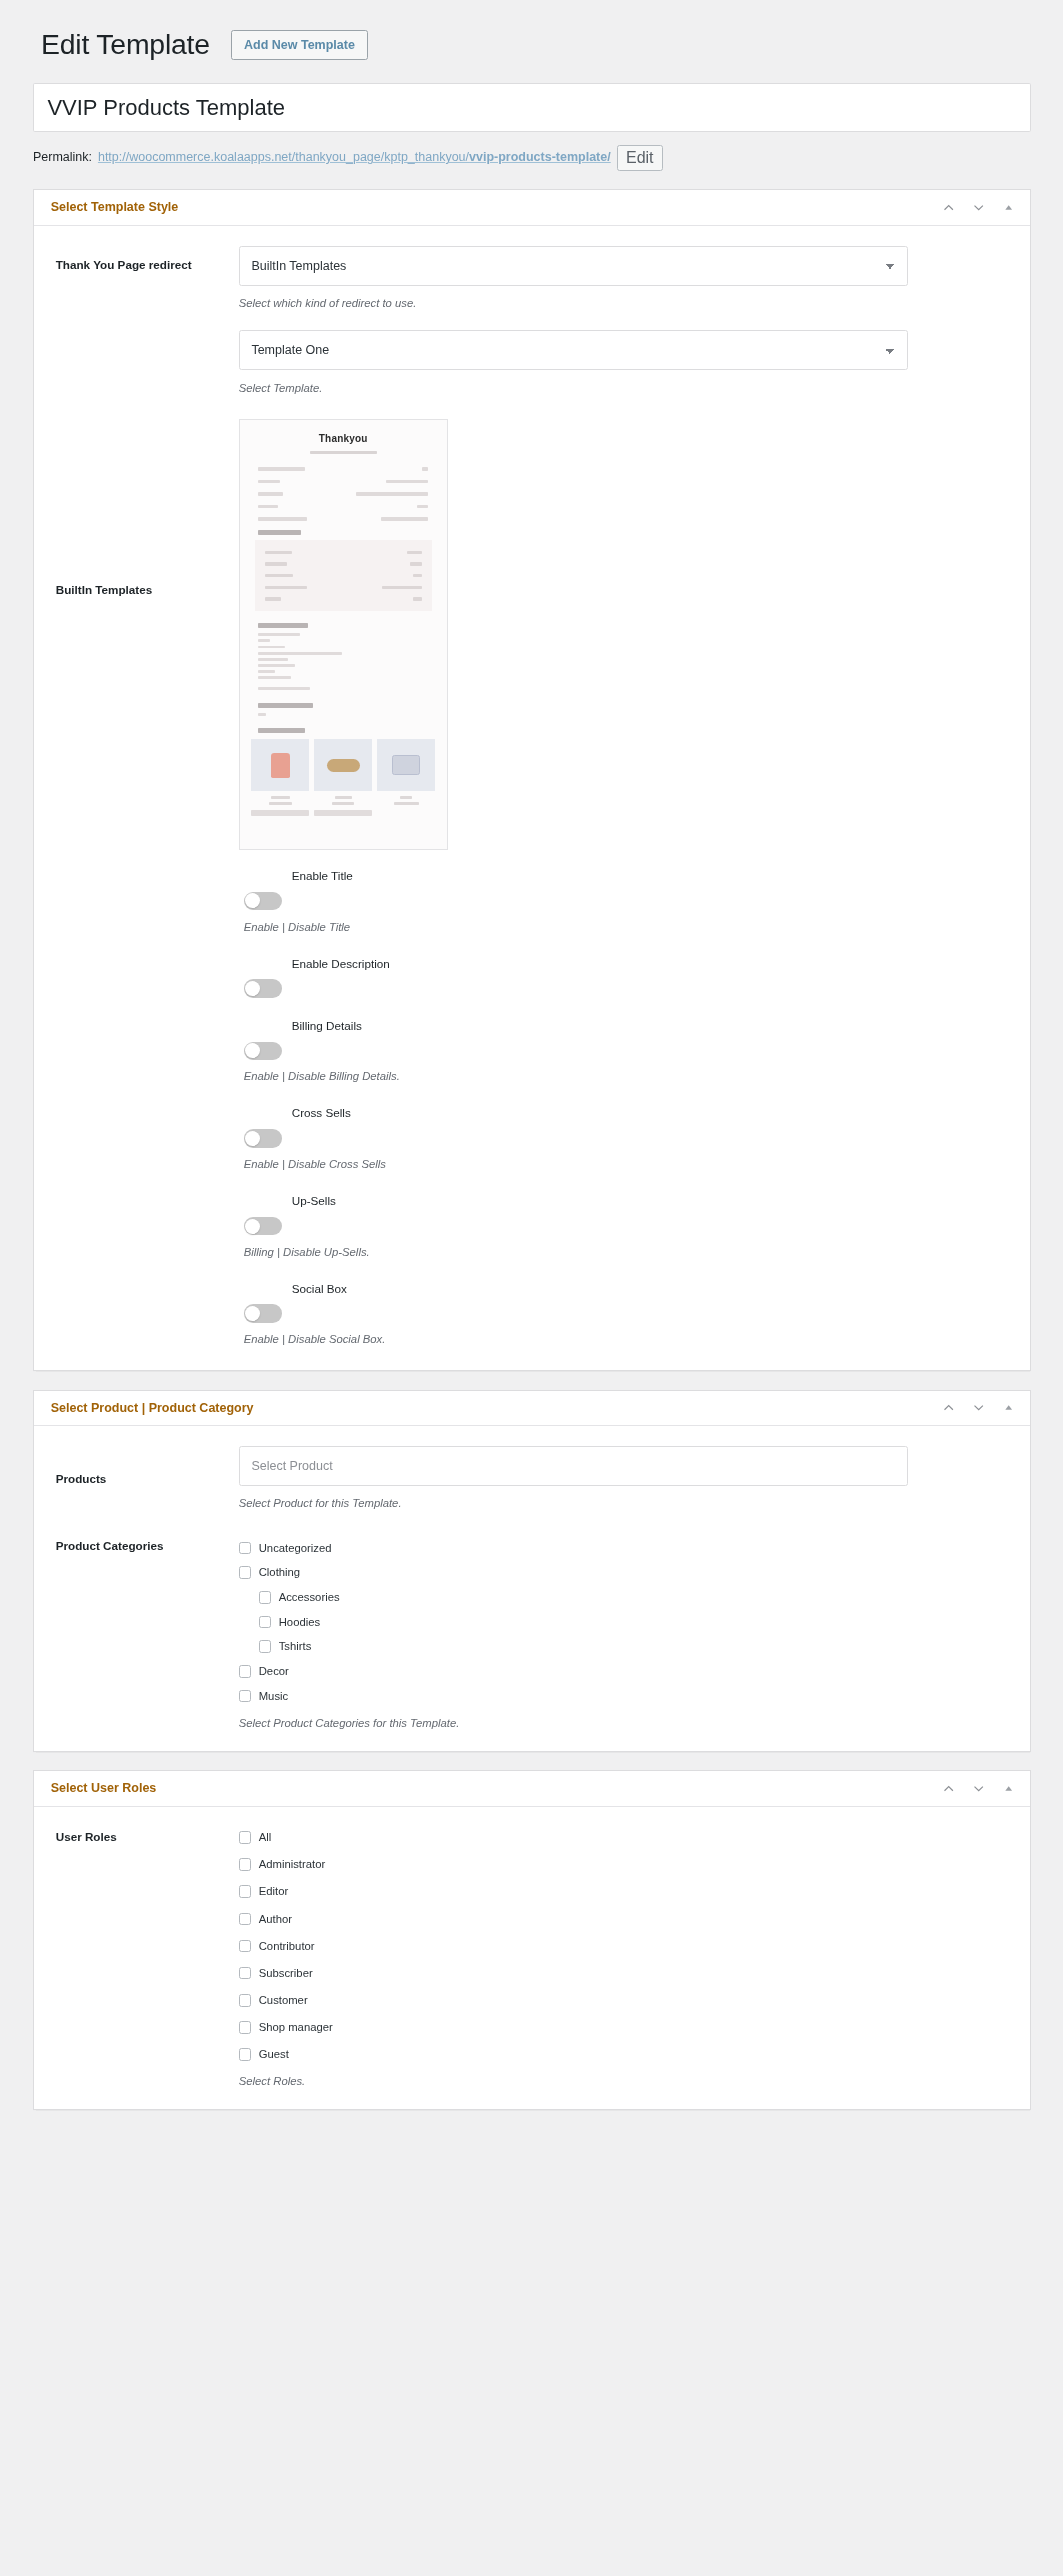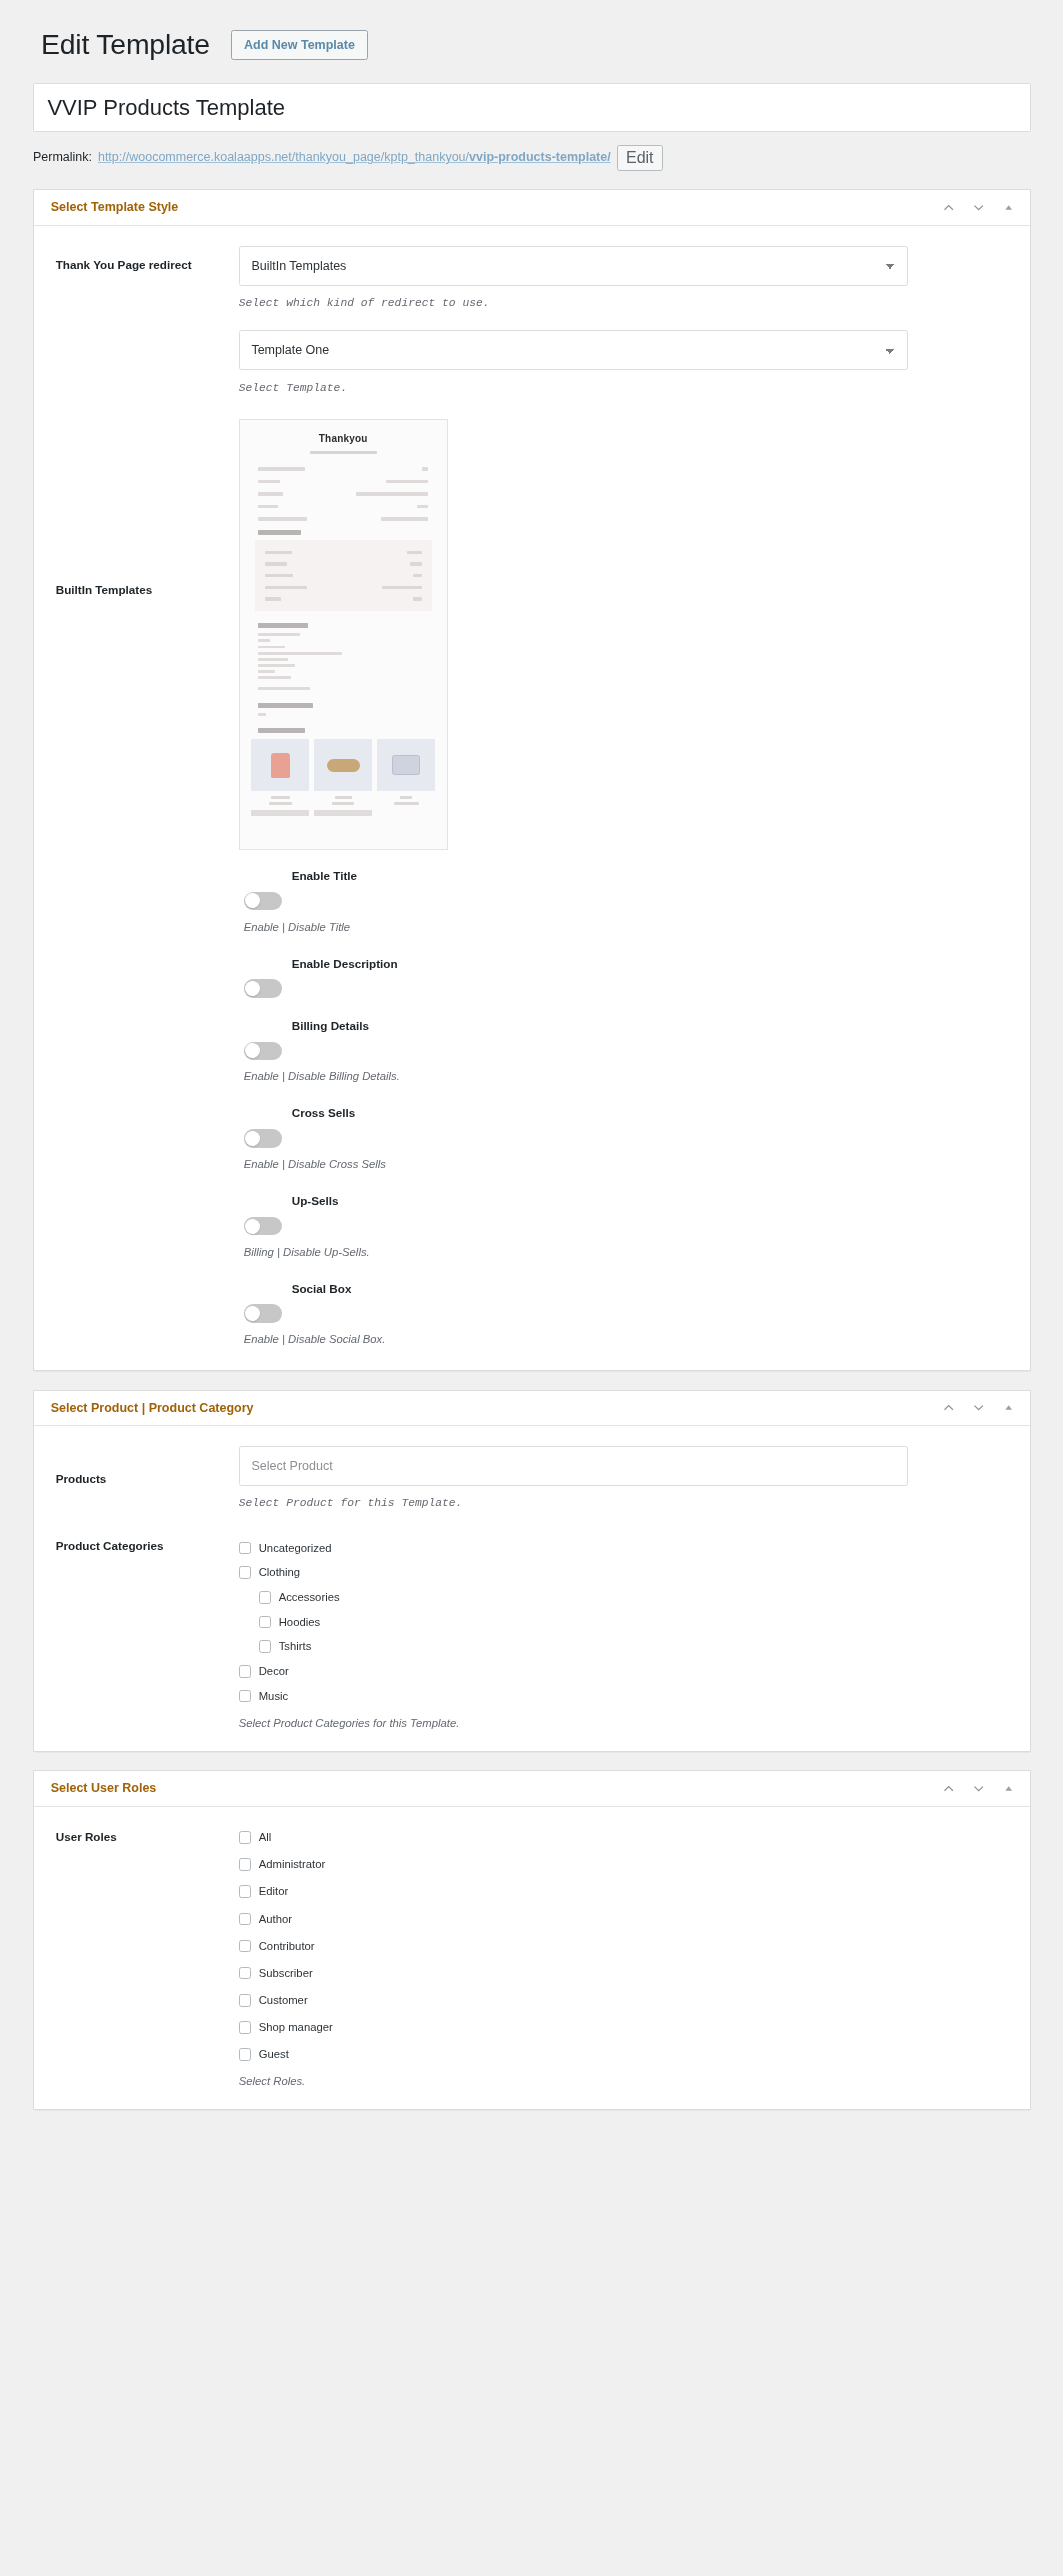--- a/index.html
+++ b/index.html
@@ -196,7 +196,6 @@
     color: #646970;
     margin-top: 9.2px;
     line-height: 1.5;
-    font-family: Liberation Mono, monospace;
   }
 
   

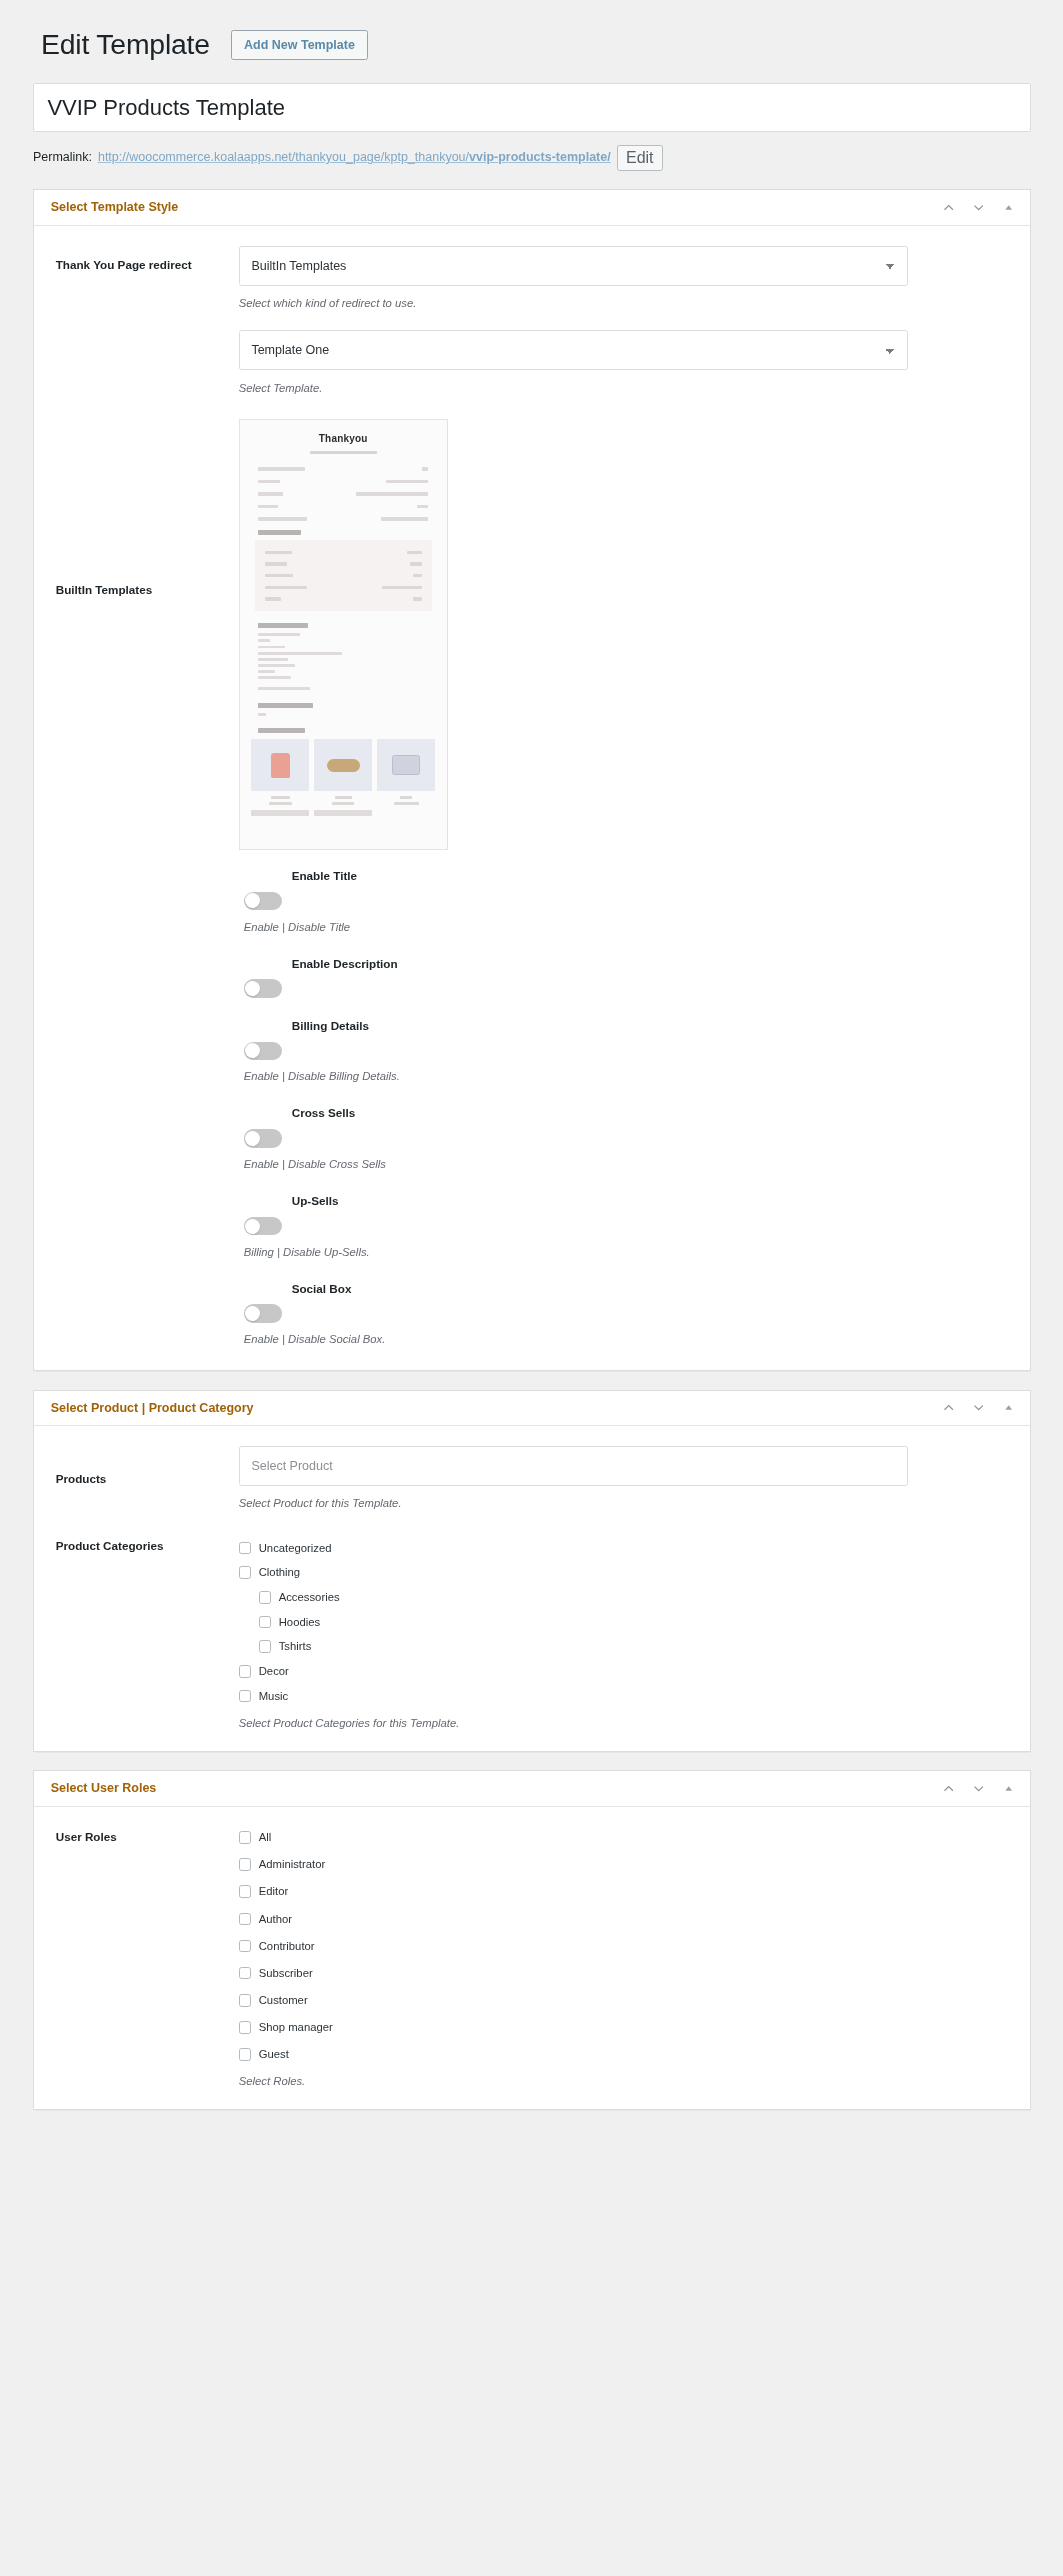--- a/index.html
+++ b/index.html
@@ -253,7 +253,7 @@
   .toggle-item:last-child { margin-bottom: 0; }
   .toggle-title {
     font-size: 11.7px;
-    font-weight: 700;
+    font-weight: 400;
     color: #1d2327;
     margin-bottom: 7.5px;
     line-height: 1.4;

